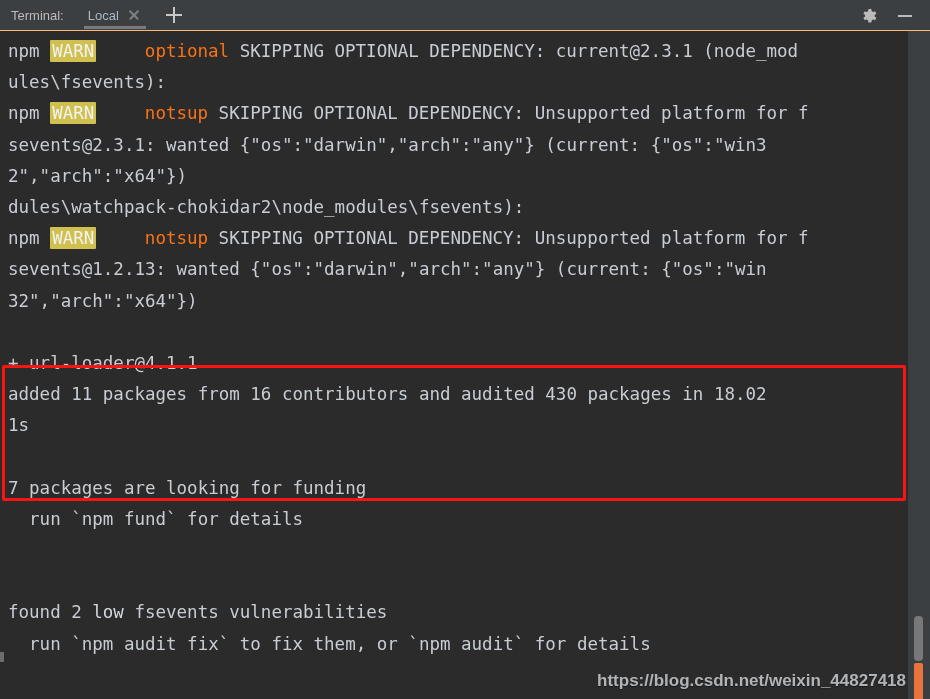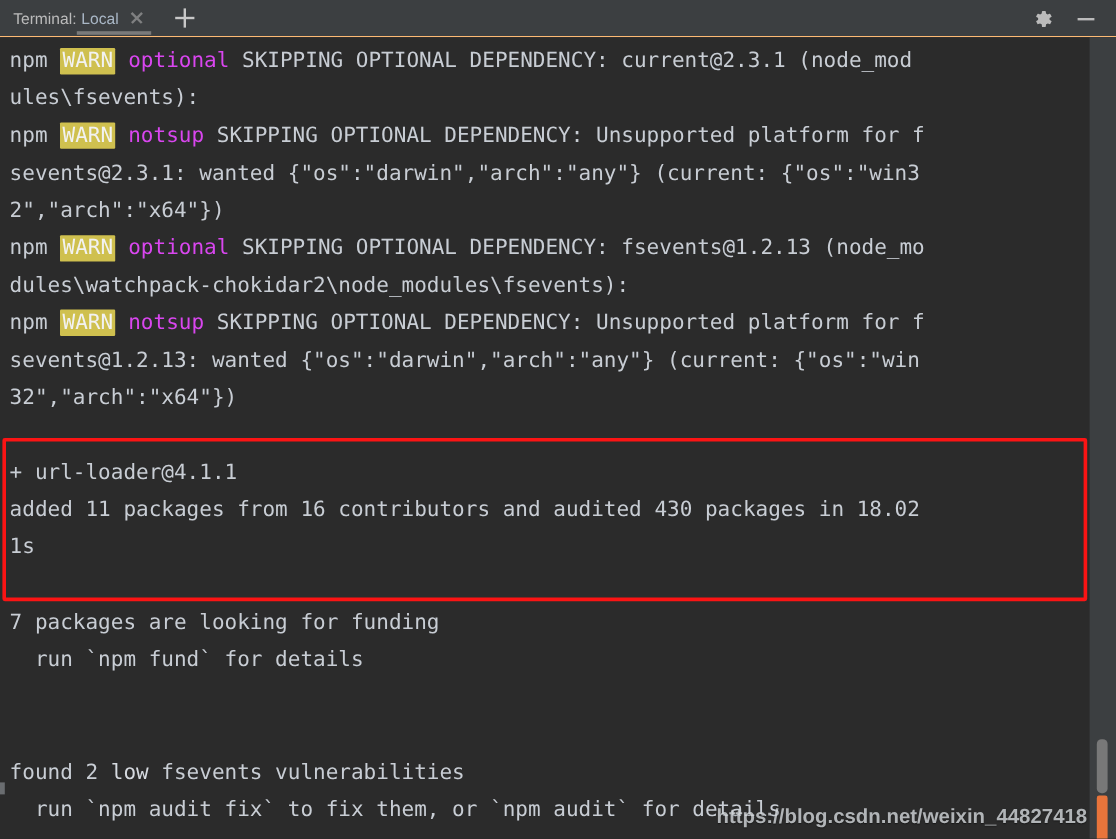--- a/index.html
+++ b/index.html
@@ -40,6 +40,7 @@
     position: relative;
     display: flex;
     align-items: center;
+    margin-left: 20px;
     height: 31px;
     padding: 0 6px 0 4px;
   }

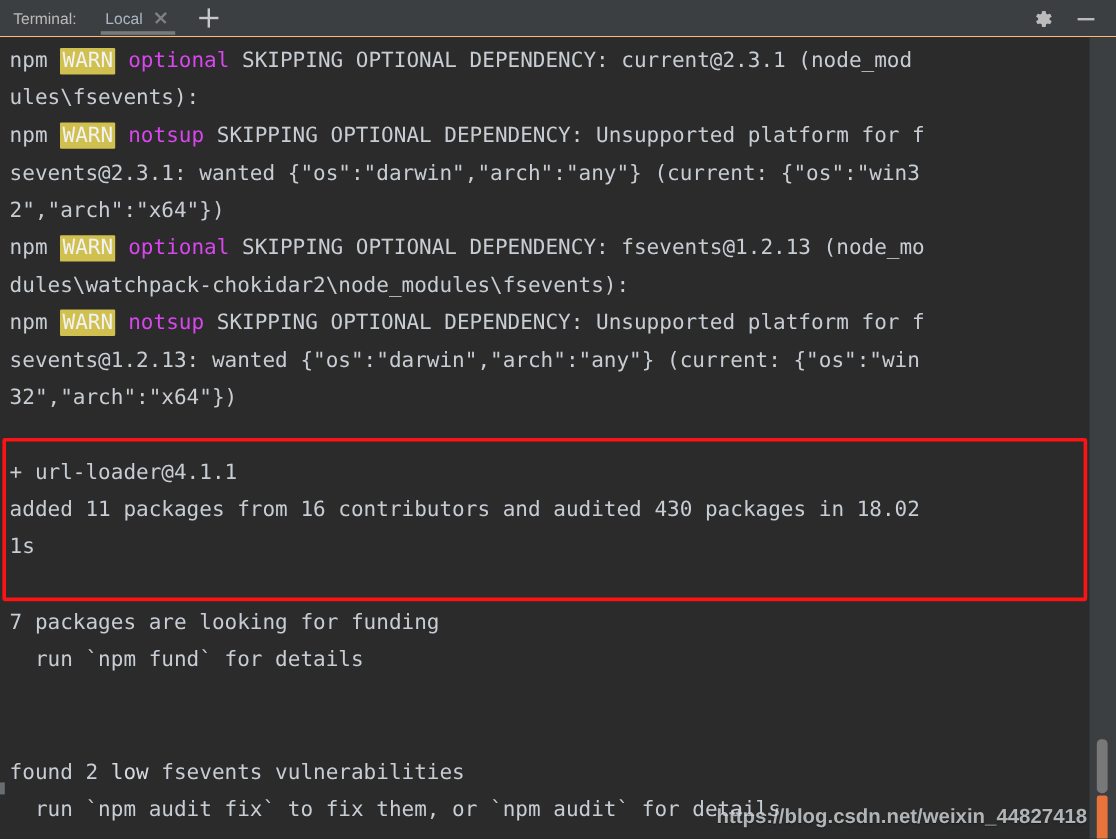--- a/index.html
+++ b/index.html
@@ -136,7 +136,7 @@
     padding: 1px 2px;
     border-radius: 1px;
   }
-  .tok-purple { color: #d946ef; }
+  .tok-purple { color: #f97316; margin-left: 38px; }
   .tok-bold   { font-weight: normal; color: #d6dae0; }
 
   

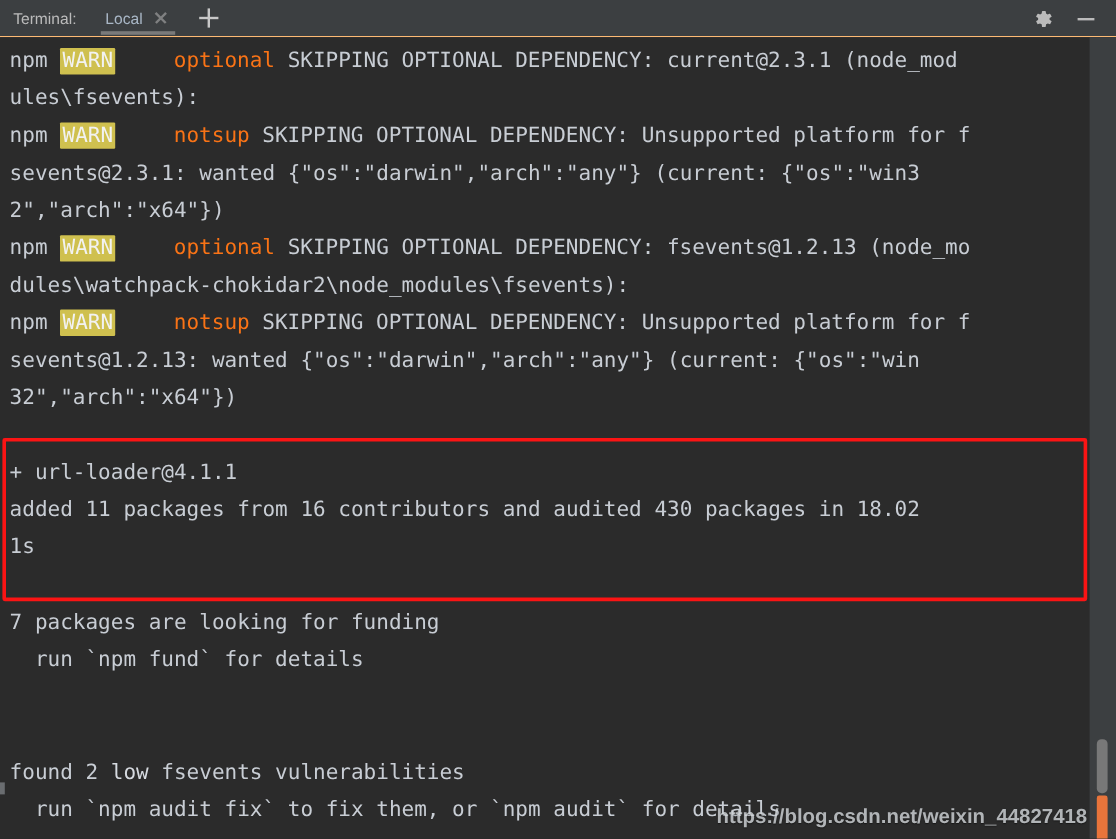--- a/index.html
+++ b/index.html
@@ -237,7 +237,6 @@
         <div class="line"><span>npm </span><span class="tok-warn">WARN</span><span> </span><span class="tok-purple">notsup</span><span> SKIPPING OPTIONAL DEPENDENCY: Unsupported platform for f</span></div>
         <div class="line"><span>sevents@2.3.1: wanted {"os":"darwin","arch":"any"} (current: {"os":"win3</span></div>
         <div class="line"><span>2","arch":"x64"})</span></div>
-        <div class="line"><span>npm </span><span class="tok-warn">WARN</span><span> </span><span class="tok-purple">optional</span><span> SKIPPING OPTIONAL DEPENDENCY: fsevents@1.2.13 (node_mo</span></div>
         <div class="line"><span>dules\watchpack-chokidar2\node_modules\fsevents):</span></div>
         <div class="line"><span>npm </span><span class="tok-warn">WARN</span><span> </span><span class="tok-purple">notsup</span><span> SKIPPING OPTIONAL DEPENDENCY: Unsupported platform for f</span></div>
         <div class="line"><span>sevents@1.2.13: wanted {"os":"darwin","arch":"any"} (current: {"os":"win</span></div>

